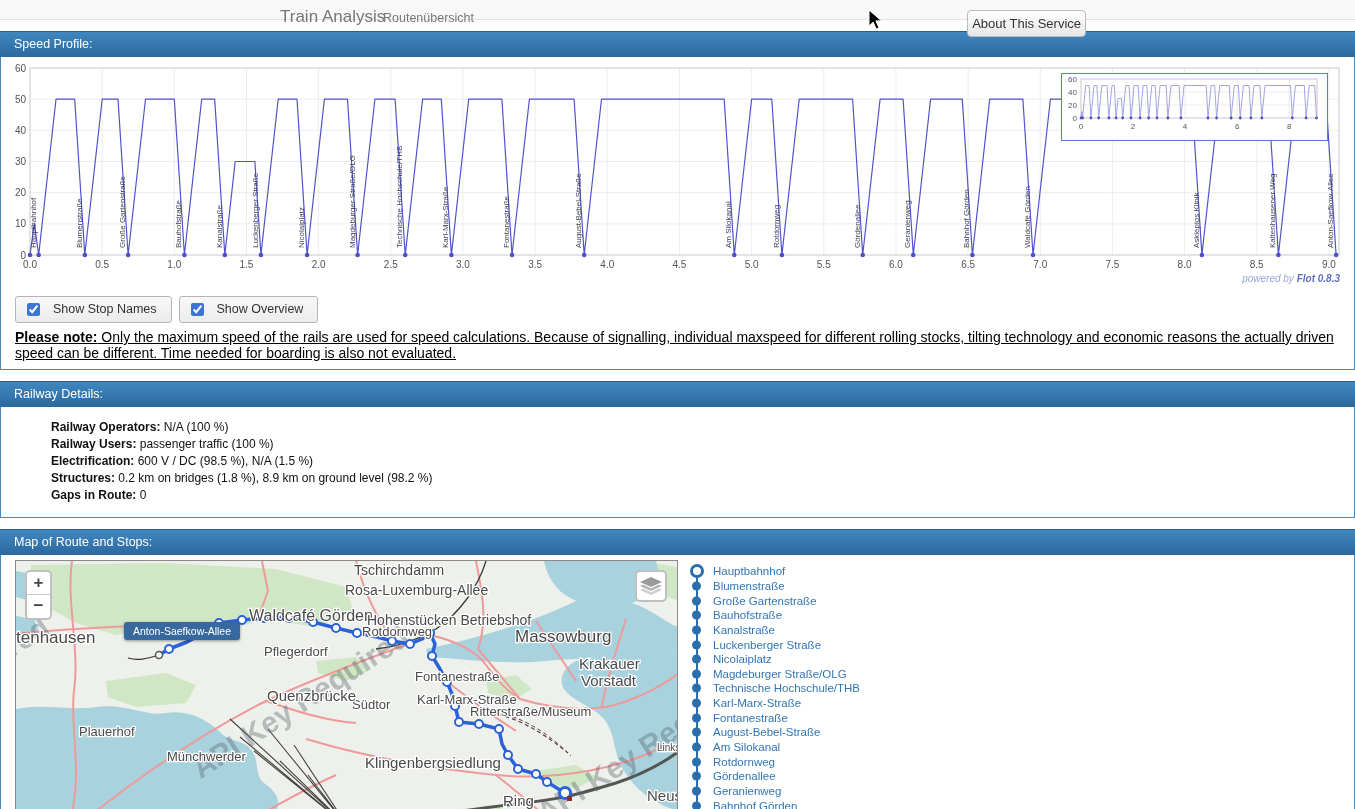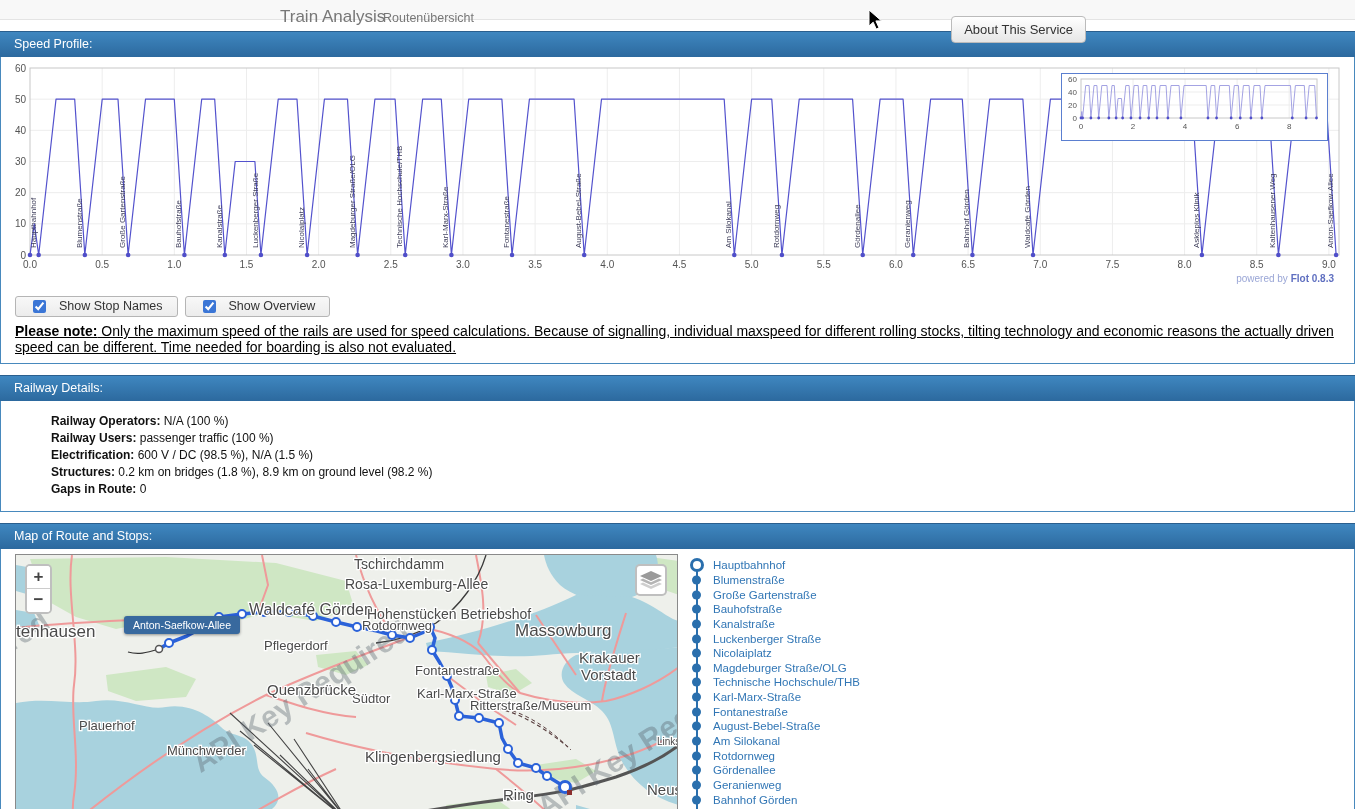--- a/index.html
+++ b/index.html
@@ -10,9 +10,9 @@
   .topnav { position:relative; height:20px; background:#f8f8f8; border-bottom:1px solid #e4e4e4; }
   .brand { position:absolute; left:280px; top:7px; font-size:17px; color:#777; text-decoration:none; }
   .navlink { position:absolute; left:383px; top:11px; font-size:12.5px; color:#777; text-decoration:none; }
-  .about-btn { position:absolute; right:269px; top:16px; font-size:13px; color:#333;
+  .about-btn { position:absolute; right:269px; top:10px; font-size:13px; color:#333;
                background:linear-gradient(#ffffff,#e6e6e6); border:1px solid #bbb; border-radius:4px;
-               padding:5px 12px; cursor:pointer; font-family:inherit; }
+               padding:5px 4px; cursor:pointer; font-family:inherit; }
   .cursor { position:absolute; left:868px; top:9px; }
 
   

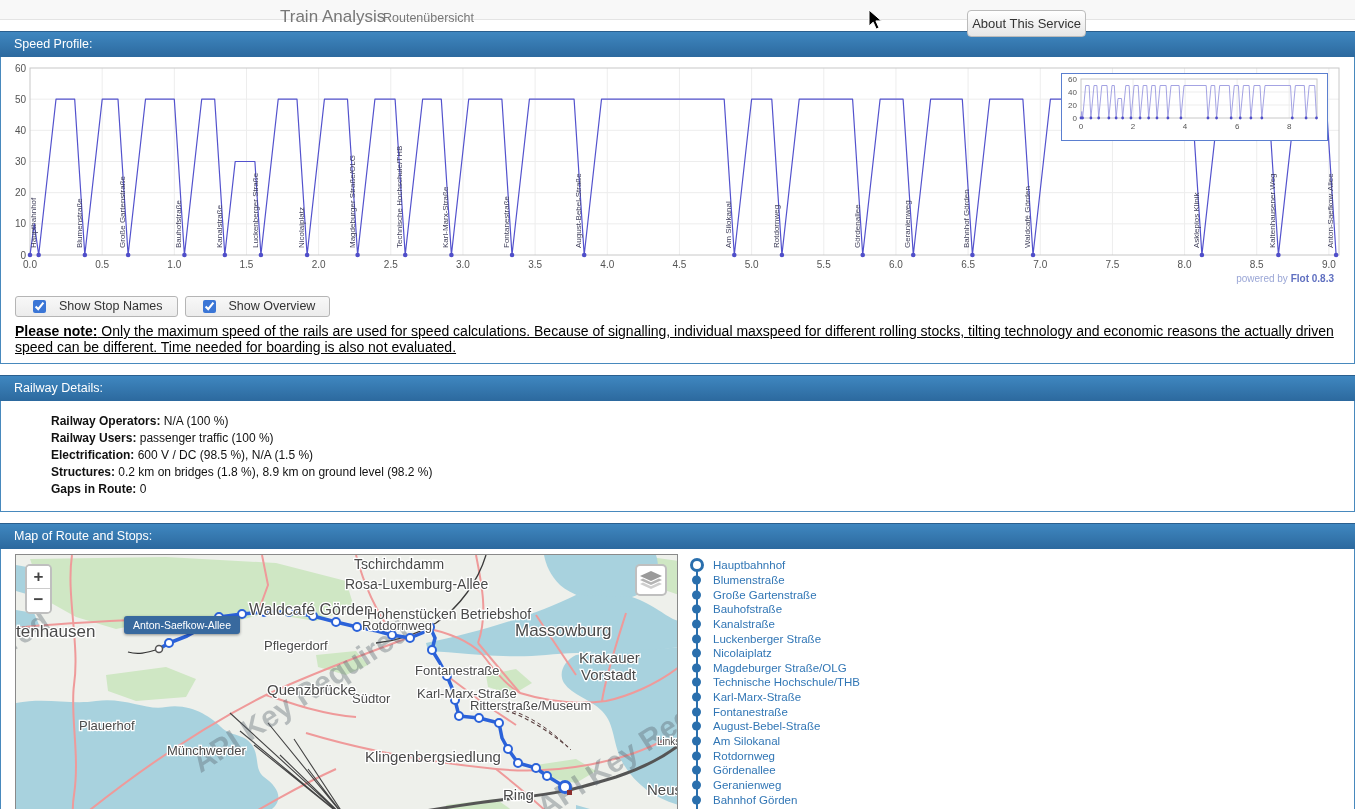--- a/index.html
+++ b/index.html
@@ -25,7 +25,7 @@
   .chart-body { padding:6px 0 8px 14px; }
   .chart-wrap { position:relative; width:1327px; }
   .overview { position:absolute; right:14px; top:10px; background:#fff; border:1px solid #5b7fd0; padding:2px 3px; }
-  .powered { position:absolute; right:8px; top:210px; font-size:10px; color:#9aa6d6; }
+  .powered { position:absolute; right:2px; top:210px; font-size:10px; font-style:italic; color:#9aa6d6; }
   .powered a { color:#5f6fc0; font-weight:bold; text-decoration:none; }
   .controls { margin-top:16px; }
   .chk-btn { display:inline-flex; align-items:center; gap:13px; padding:2px 14px 3px 17px; height:21px;

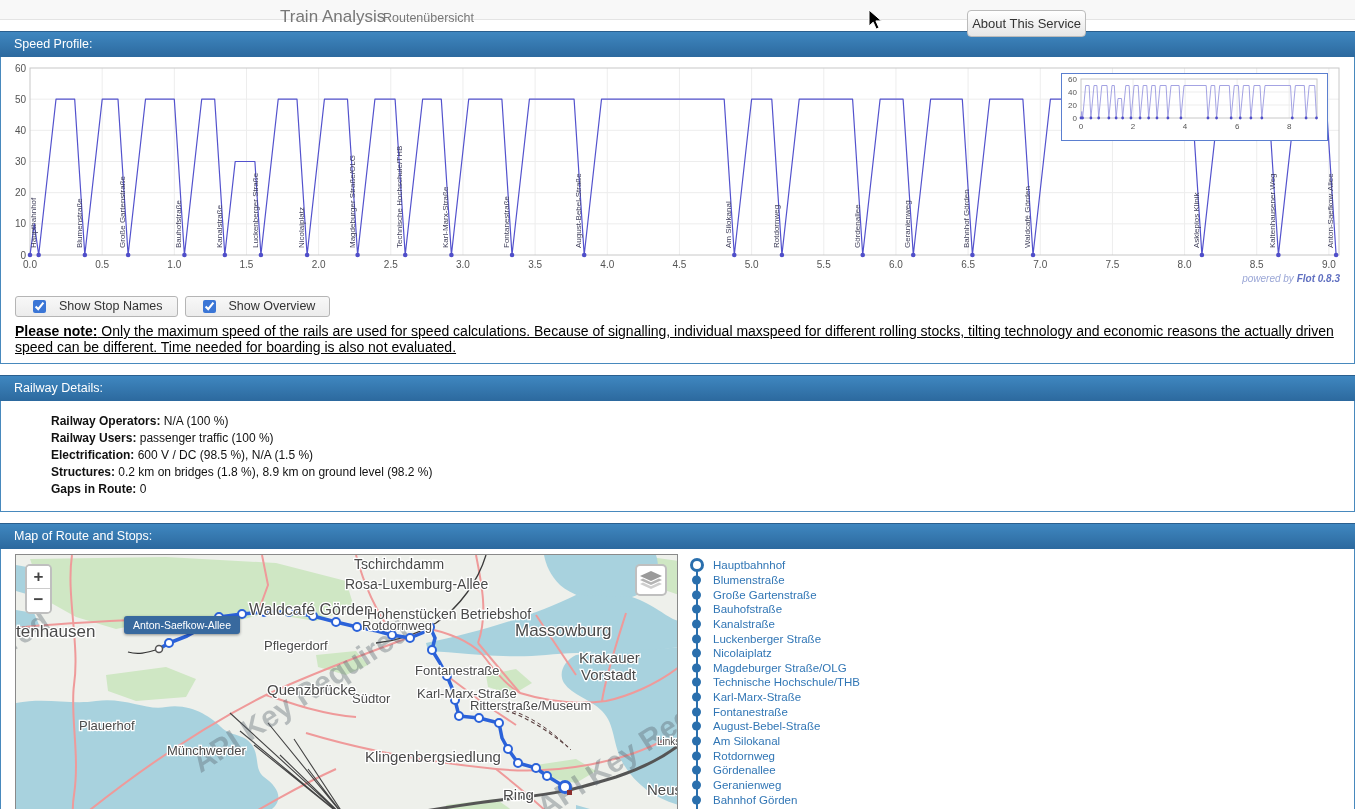--- a/index.html
+++ b/index.html
@@ -28,7 +28,7 @@
   .powered { position:absolute; right:2px; top:210px; font-size:10px; font-style:italic; color:#9aa6d6; }
   .powered a { color:#5f6fc0; font-weight:bold; text-decoration:none; }
   .controls { margin-top:16px; }
-  .chk-btn { display:inline-flex; align-items:center; gap:13px; padding:2px 14px 3px 17px; height:21px;
+  .chk-btn { display:inline-flex; align-items:center; gap:13px; padding:2px 14px 3px 11px; height:27px;
              background:linear-gradient(#f8f8f8,#ececec); border:1px solid #b5b5b5; border-radius:3px;
              font-size:12.5px; color:#333; margin-right:7px; cursor:pointer; }
   .chk-btn input { accent-color:#3b76d6; width:13px; height:13px; }

